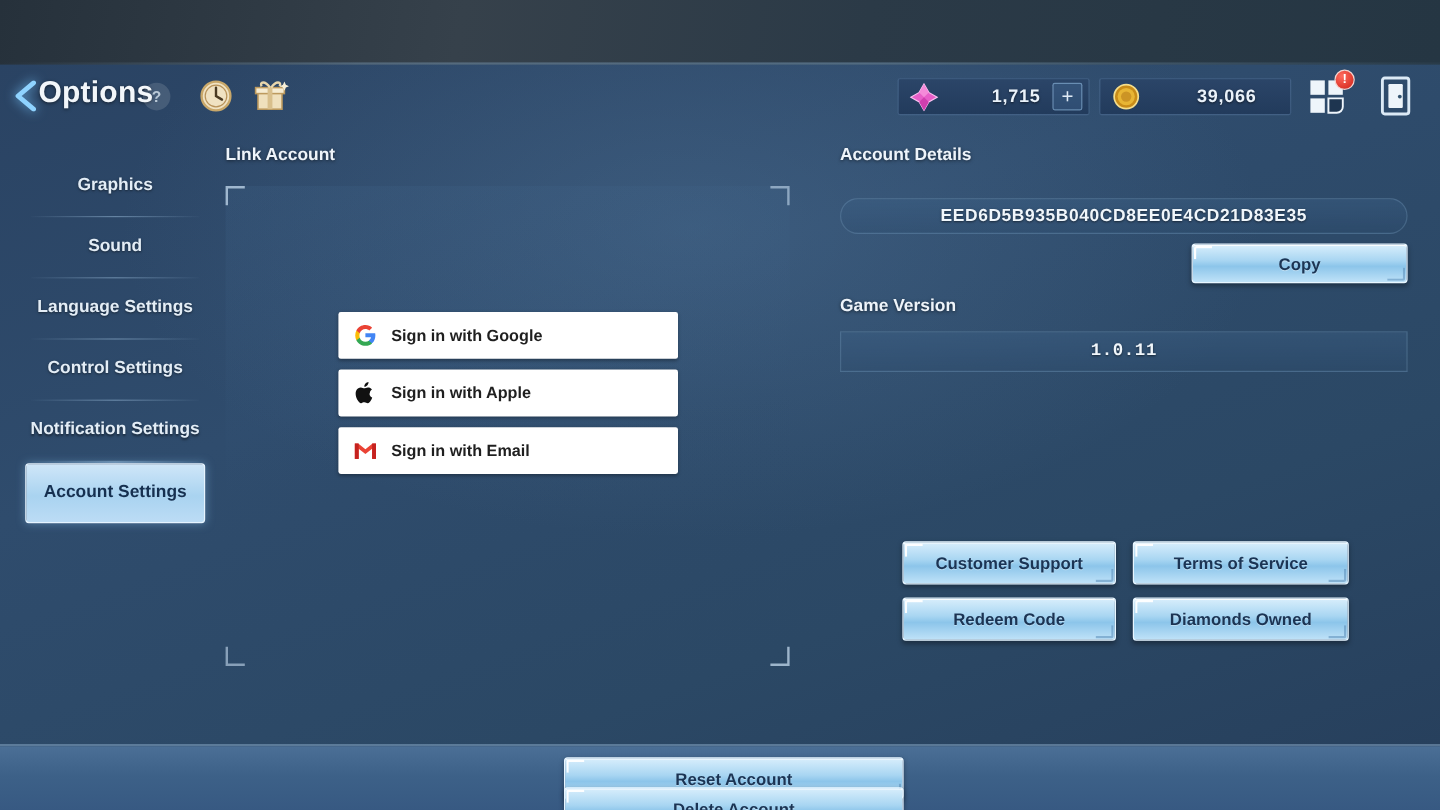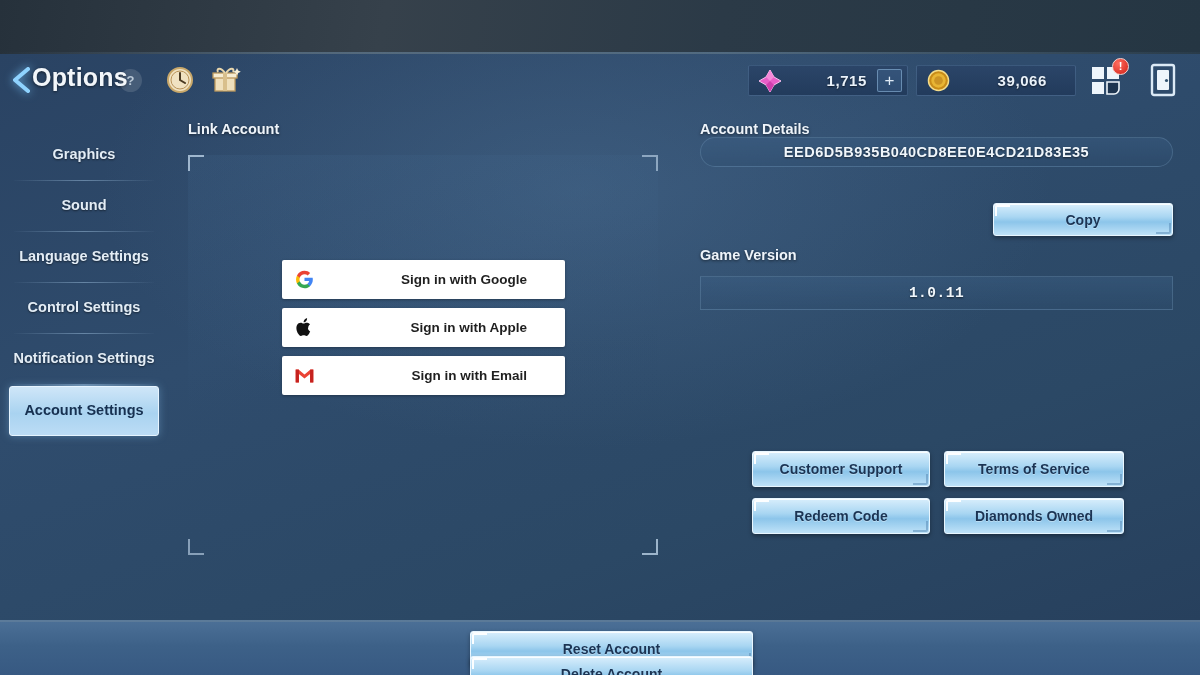--- a/index.html
+++ b/index.html
@@ -89,7 +89,7 @@
   .exit-btn { position:absolute; left:1148px; top:62px; width:30px; height:36px; cursor:pointer; }
 
   
-  .sidebar { position:absolute; left:0; top:130px; width:168px; }
+  .sidebar { position:absolute; left:12px; top:130px; width:168px; }
   .side-item {
     position:relative; width:150px; margin:0 auto;
     min-height:50px; display:flex; align-items:center; justify-content:center;

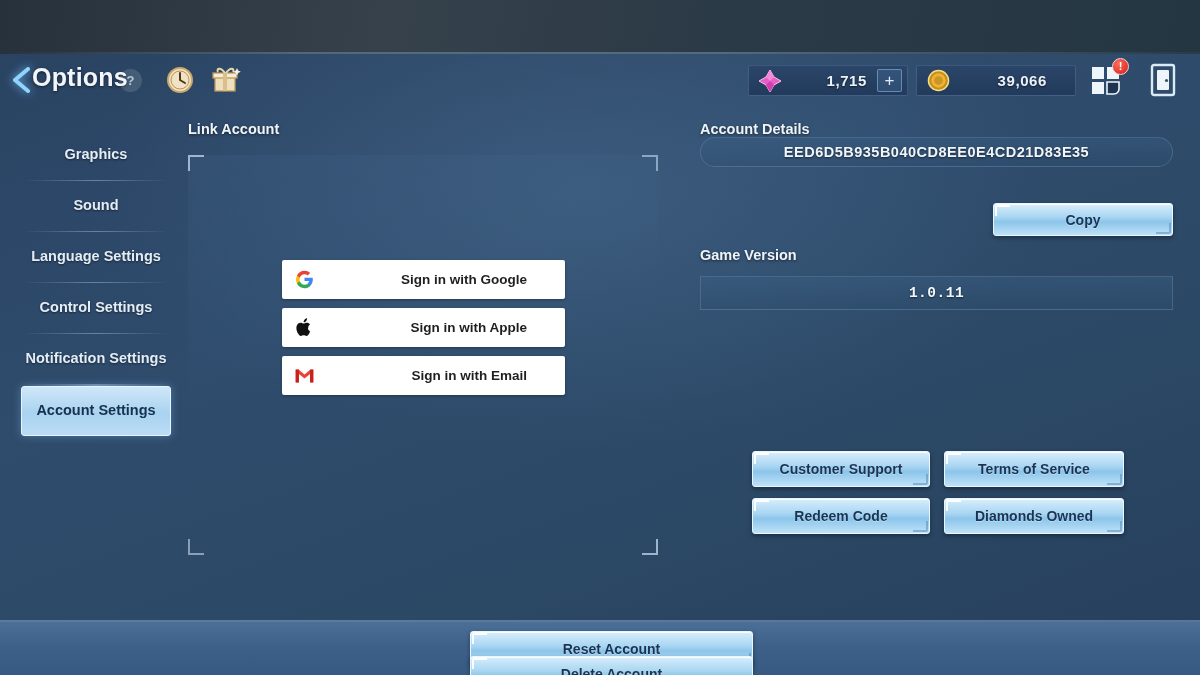--- a/index.html
+++ b/index.html
@@ -183,7 +183,7 @@
     font-size:14.5px; font-weight:bold; color:#f0f6fb; letter-spacing:0.5px;
     text-shadow:0 1px 2px rgba(0,0,0,0.55);
   }
-  #field-account { left:700px; top:137px; width:473px; height:30px;border-radius:17px; }
+  #field-account { left:700px; top:165px; width:473px; height:30px;border-radius:17px; }
   #field-version { left:700px; top:276px; width:473px; height:34px;font-family:Liberation Mono, monospace; }
 </style>
 </head>

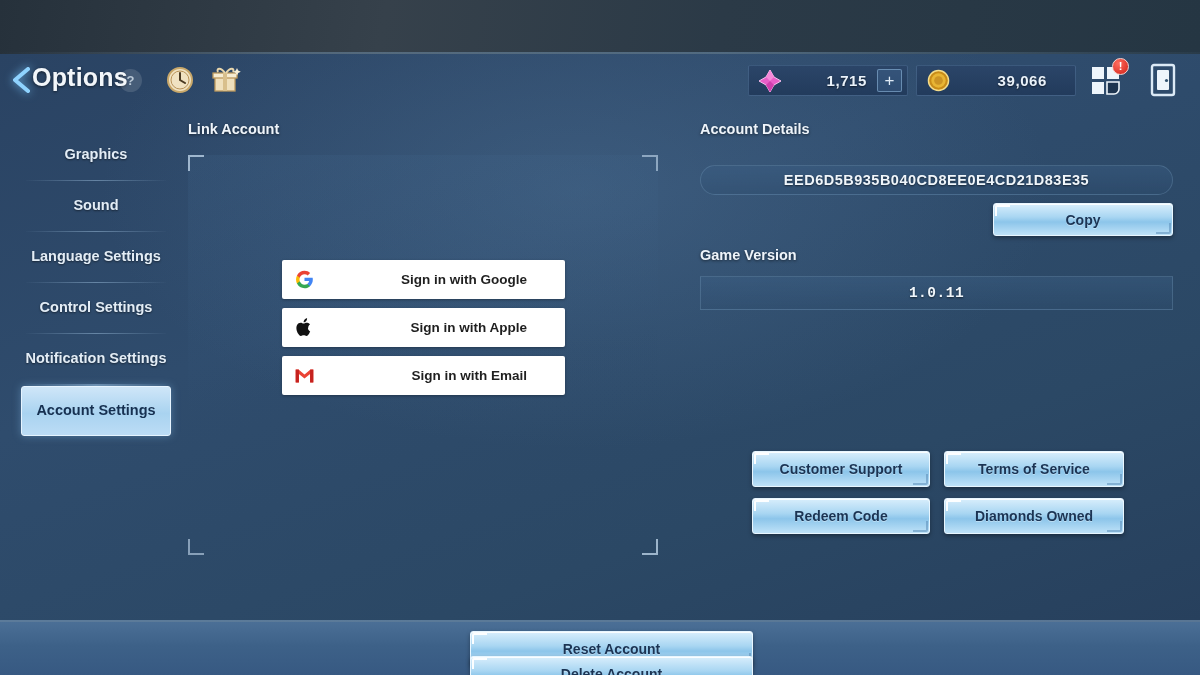--- a/index.html
+++ b/index.html
@@ -142,7 +142,7 @@
   #btn-email  { top:201px; }
   .signin-ico { width:44px; display:flex; align-items:center; justify-content:center; flex:none; }
   .signin-txt {
-    flex:1; text-align:right; font-size:13.5px; font-weight:bold;
+    flex:1; text-align:left; font-size:13.5px; font-weight:bold;
     color:#1f1f1f; padding-right:38px;
   }
 

